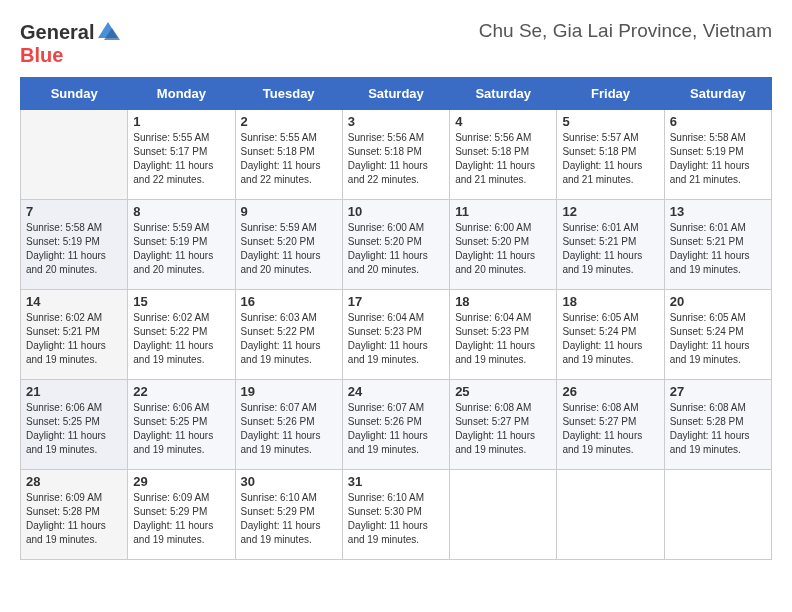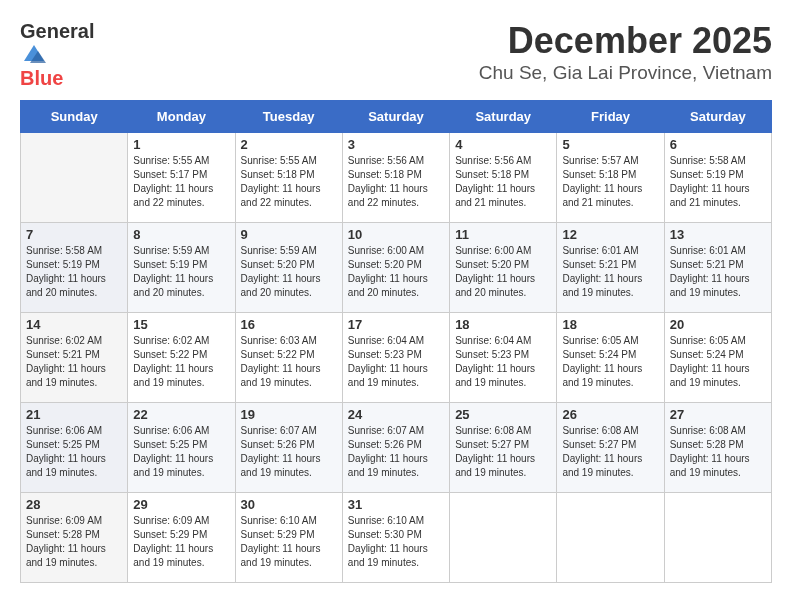--- a/index.html
+++ b/index.html
@@ -23,8 +23,7 @@
     }
     .logo-text {
       display: flex;
-      align-items: flex-start;
-      flex-direction: column;
+      align-items: center;
     }
     .logo-general {
       font-size: 20px;

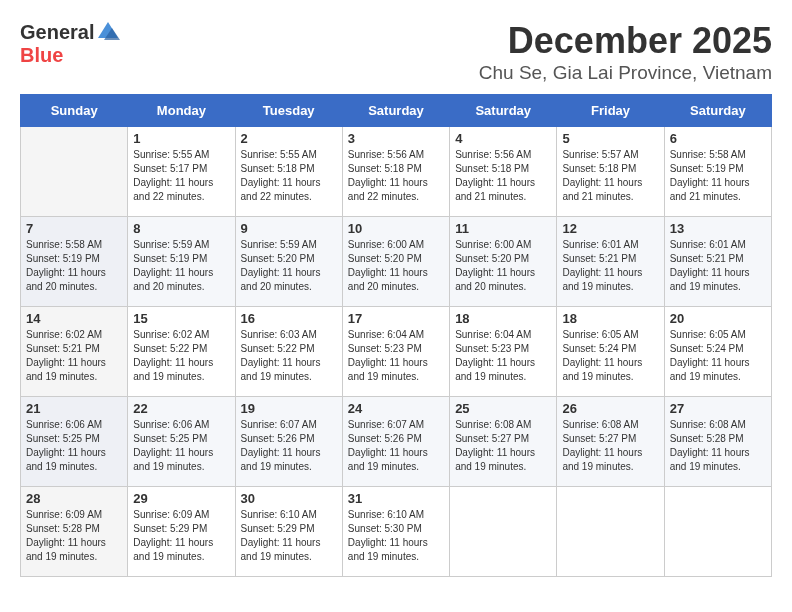--- a/index.html
+++ b/index.html
@@ -108,7 +108,6 @@
     <span class="logo-blue">Blue</span>
   </div>
   <div class="title-section">
-    <div class="month-title">December 2025</div>
     <div class="location">Chu Se, Gia Lai Province, Vietnam</div>
   </div>
 </div>

